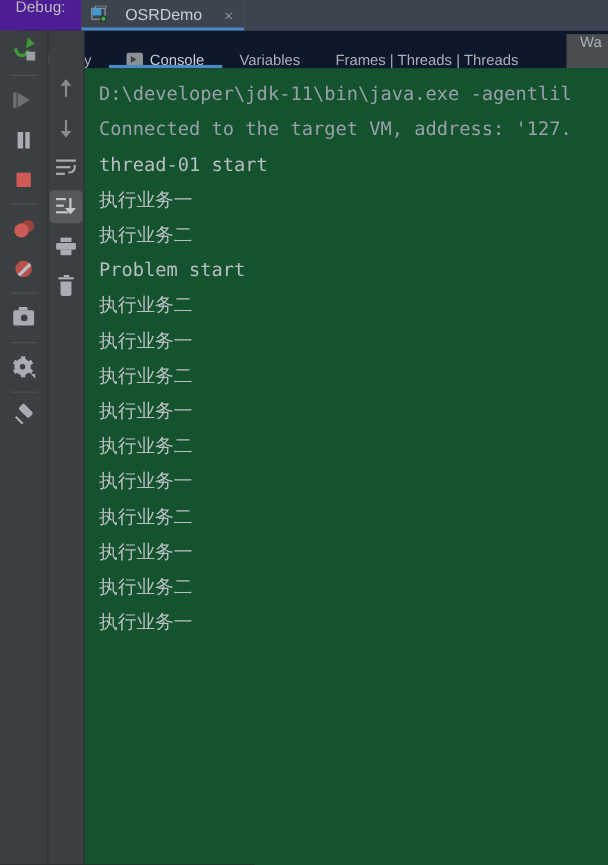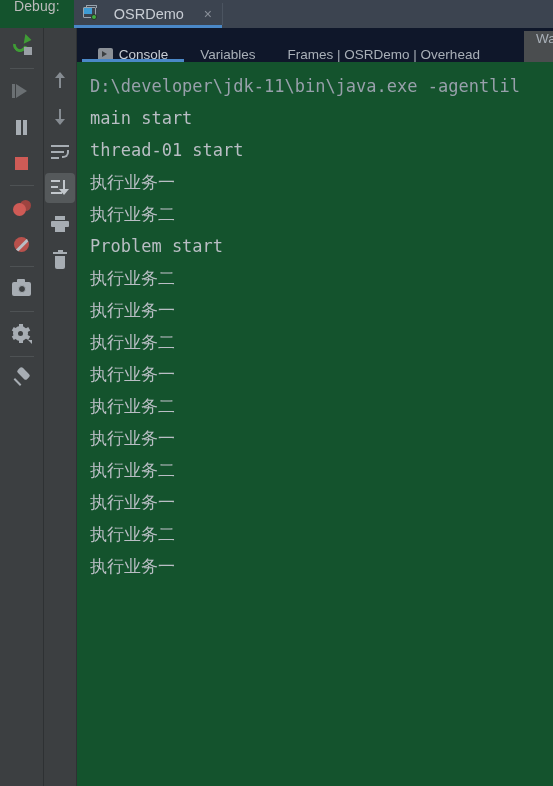--- a/index.html
+++ b/index.html
@@ -35,7 +35,7 @@
     display: flex;
     align-items: center;
     padding: 0 14px 16px 14px;
-    background: #14532d;
+    background: #4c1d95;
     color: #bbbbbb;
     font-size: 14px;
     letter-spacing: 0.1px;

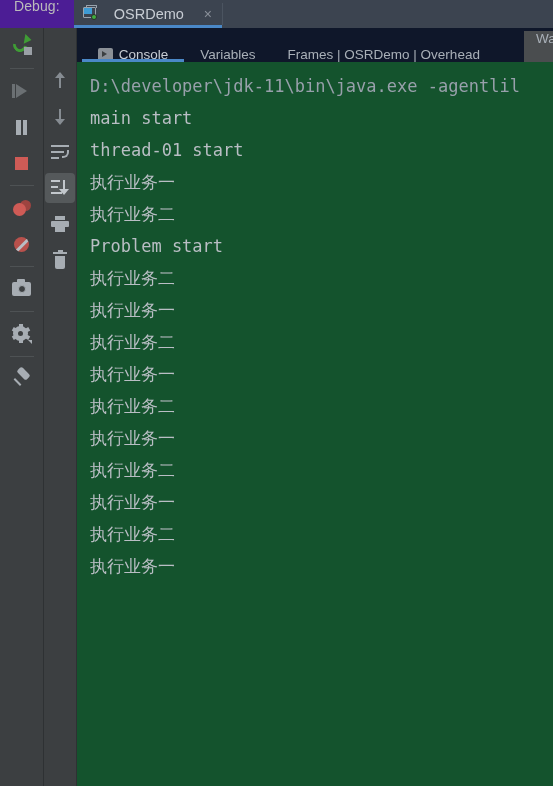--- a/index.html
+++ b/index.html
@@ -583,7 +583,7 @@
         <span class="vtab-label">Variables</span>
       </div>
       <div class="vtab">
-        <span class="vtab-label">Frames | OSRDemo | Overhead</span>
+        <span class="vtab-label">Frames | Threads | Threads</span>
       </div>
       <div class="tabstrip-gap"></div>
       <div class="vtab-cut">

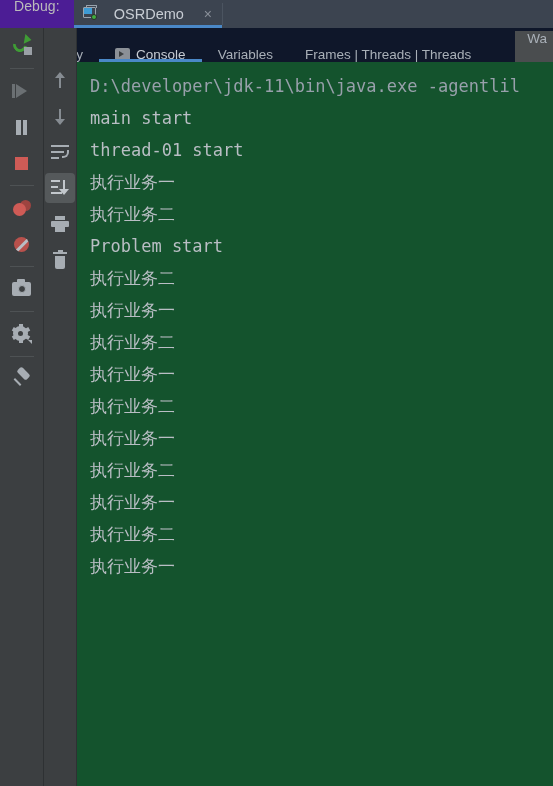--- a/index.html
+++ b/index.html
@@ -692,6 +692,7 @@
 
   <div class="console" id="console-output">
       <div class="console-line sys">D:\developer\jdk-11\bin\java.exe -agentlil</div>
+      <div class="console-line sys">Connected to the target VM, address: '127.</div>
       <div class="console-line out">main start</div>
       <div class="console-line out">thread-01 start</div>
       <div class="console-line out">执行业务一</div>

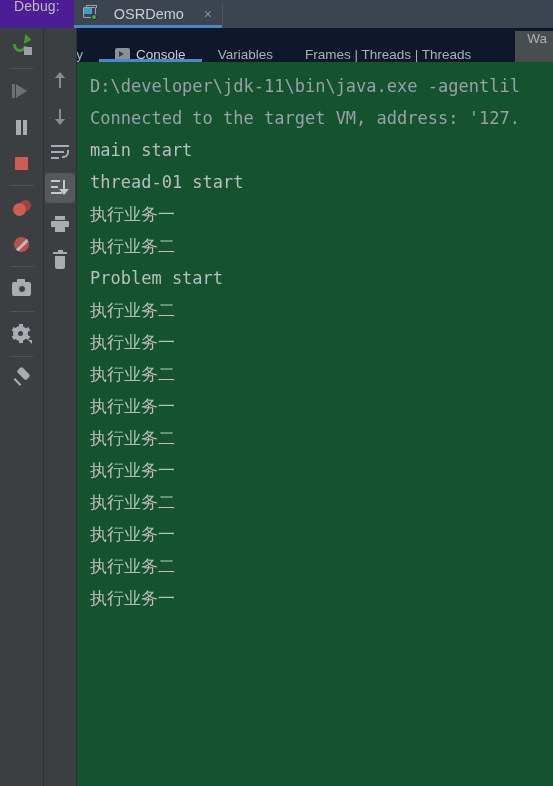--- a/index.html
+++ b/index.html
@@ -693,7 +693,6 @@
   <div class="console" id="console-output">
       <div class="console-line sys">D:\developer\jdk-11\bin\java.exe -agentlil</div>
       <div class="console-line sys">Connected to the target VM, address: '127.</div>
-      <div class="console-line out">main start</div>
       <div class="console-line out">thread-01 start</div>
       <div class="console-line out">执行业务一</div>
       <div class="console-line out">执行业务二</div>

